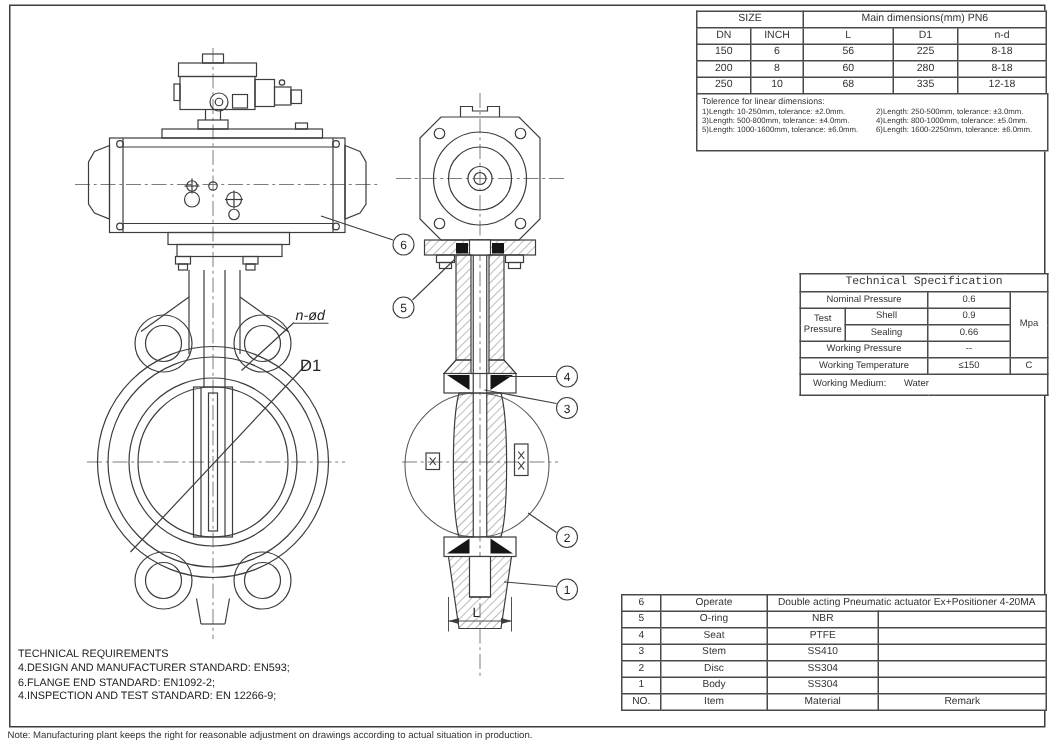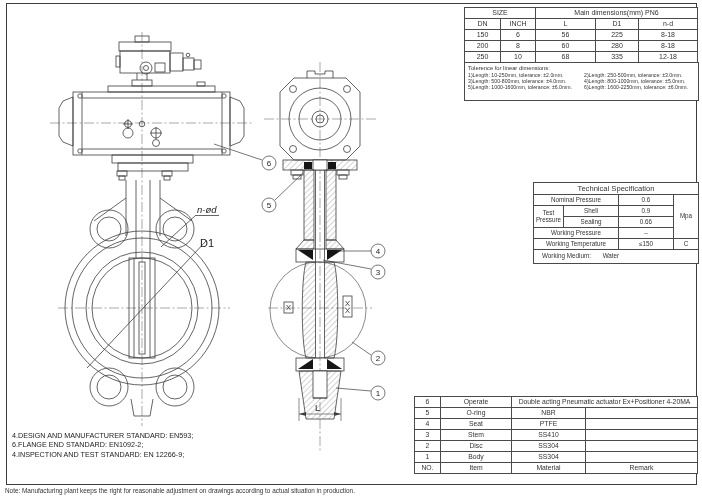--- a/index.html
+++ b/index.html
@@ -19,7 +19,7 @@
   .tol-grid span{font-size:5.2px;color:#333;line-height:6.2px;white-space:nowrap;overflow:hidden;display:block;}
   .spec-tbl{left:533px;top:182px;width:165px;}
   .spec-tbl td{font-size:6.3px;}
-  .spec-tbl td.title{font-size:7.6px;height:11px;}
+  .spec-tbl td.title{font-size:7.6px;height:11px;font-family:Liberation Mono, monospace;}
   .spec-tbl td.wrap{white-space:normal;}
   .spec-tbl td.medium{text-align:left;padding-left:8px;height:13px;}
   .spec-tbl td.medium b{font-weight:normal;margin-left:10px;}

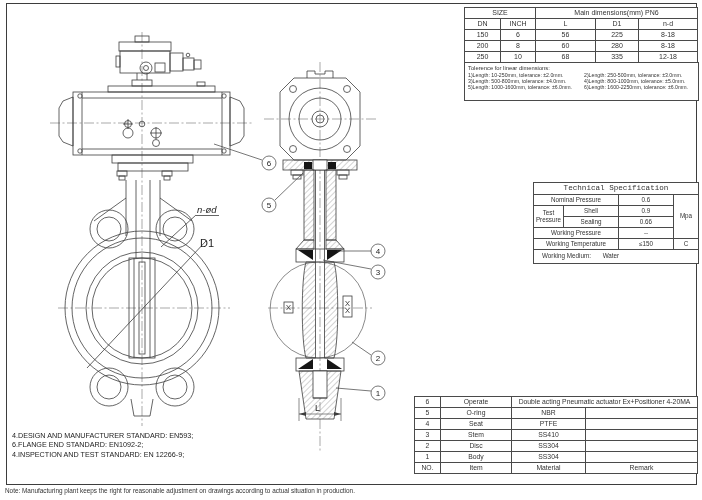--- a/index.html
+++ b/index.html
@@ -420,6 +420,7 @@
     </table>
 
   <div class="treq">
+    <div>TECHNICAL REQUIREMENTS</div>
     <div>4.DESIGN AND MANUFACTURER STANDARD: EN593;</div>
     <div>6.FLANGE END STANDARD: EN1092-2;</div>
     <div>4.INSPECTION AND TEST STANDARD: EN 12266-9;</div>

